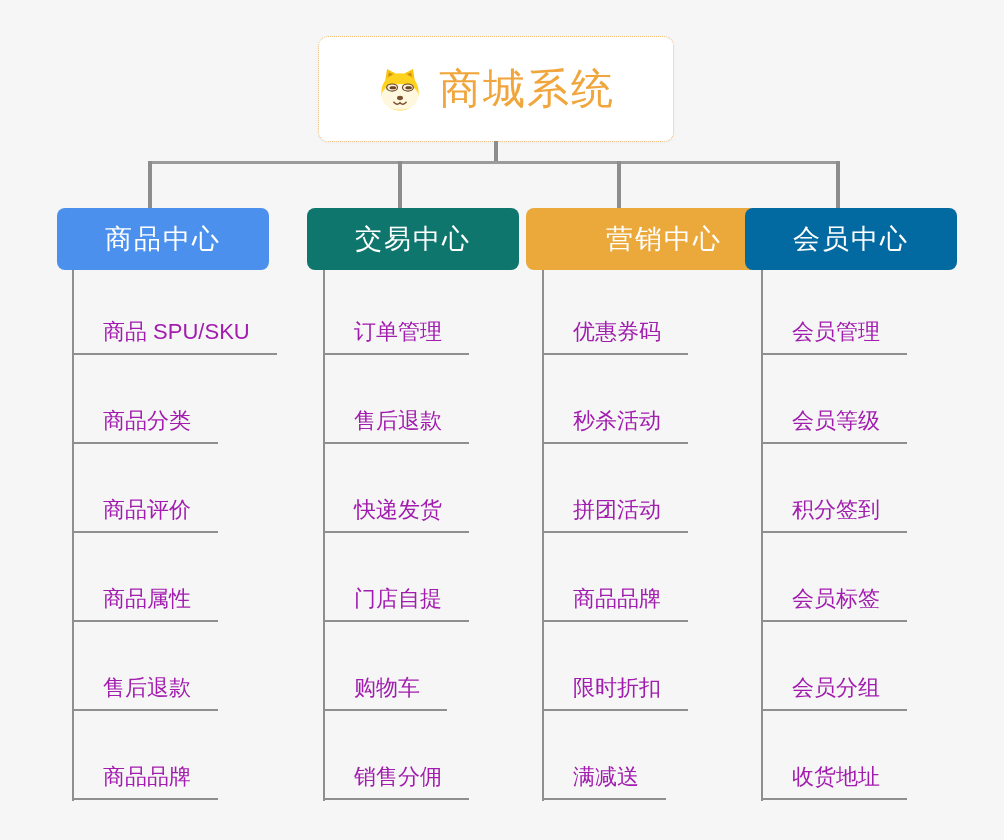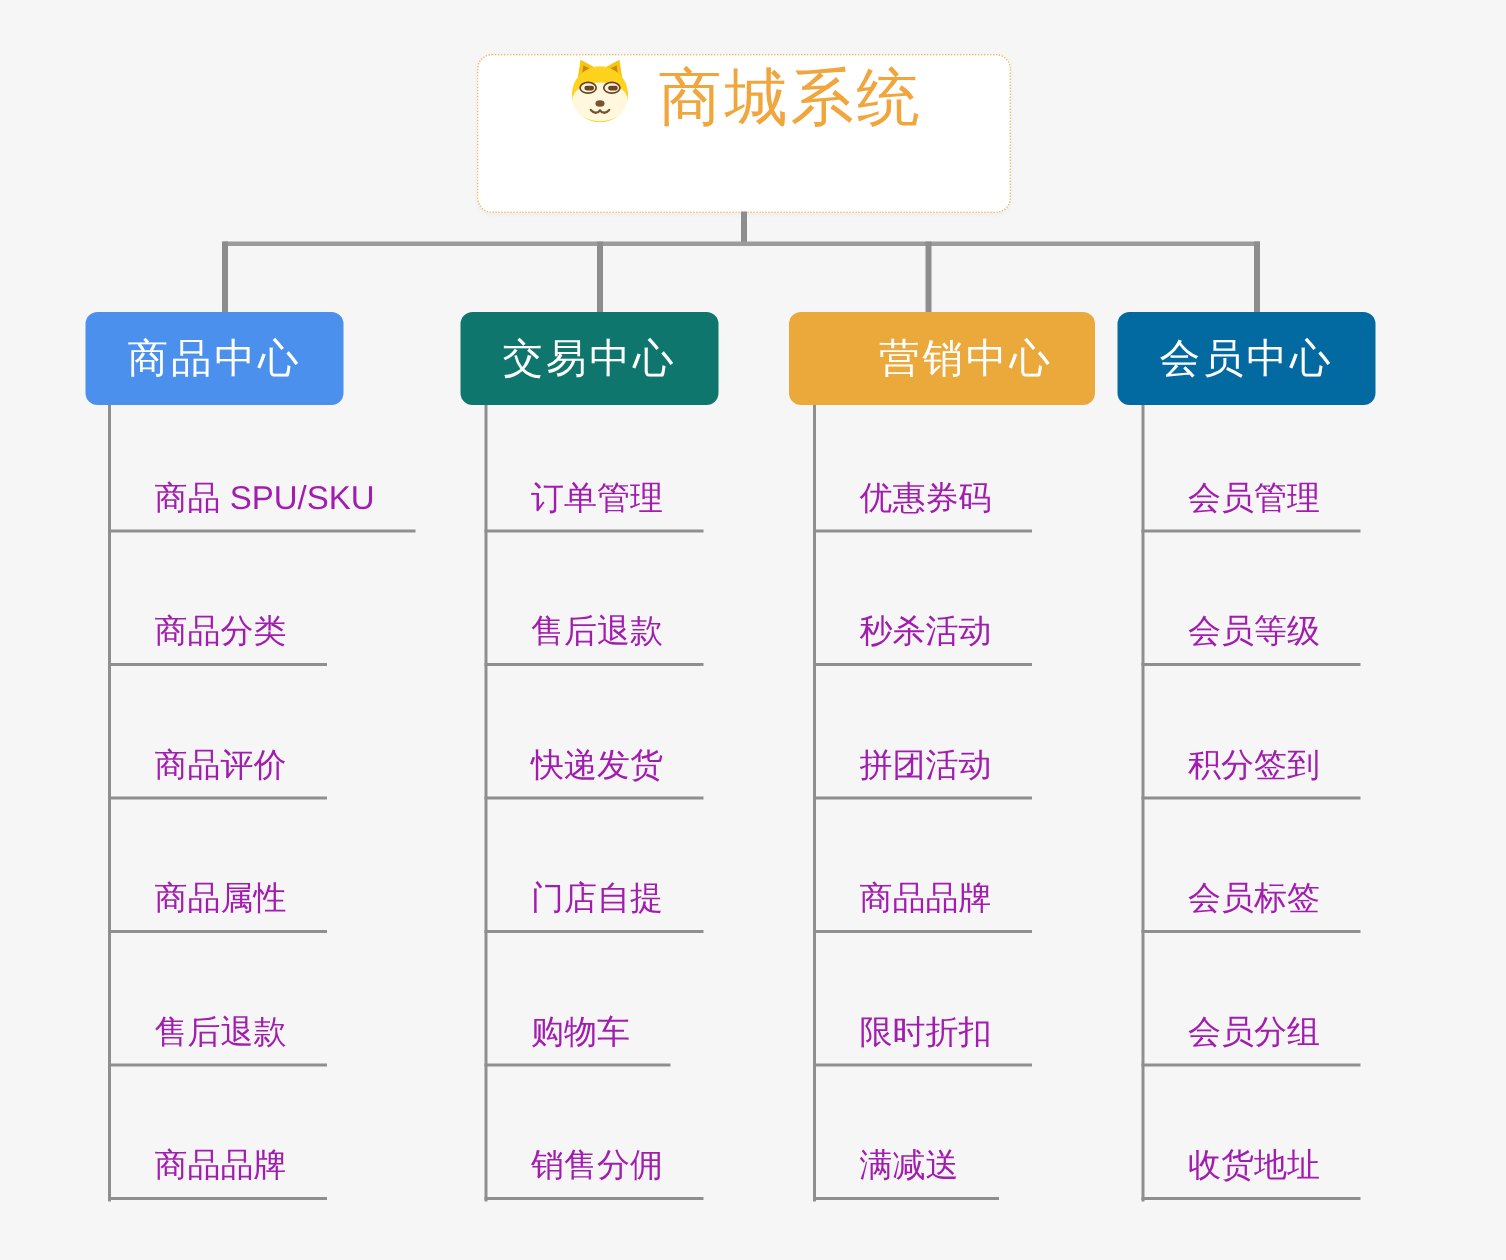--- a/index.html
+++ b/index.html
@@ -12,7 +12,7 @@
   .root{
     position:absolute;left:318px;top:36px;width:356px;height:106px;
     background:#ffffff;border:1px dotted #f2ba6d;border-radius:10px;
-    display:flex;justify-content:center;gap:16px;
+    display:flex;align-items:center;justify-content:center;gap:16px;
     box-shadow:0 1px 3px rgba(0,0,0,0.04);box-sizing:border-box;
   }
   .root-title{font-size:42px;color:#f0a63c;letter-spacing:2px;white-space:nowrap;}

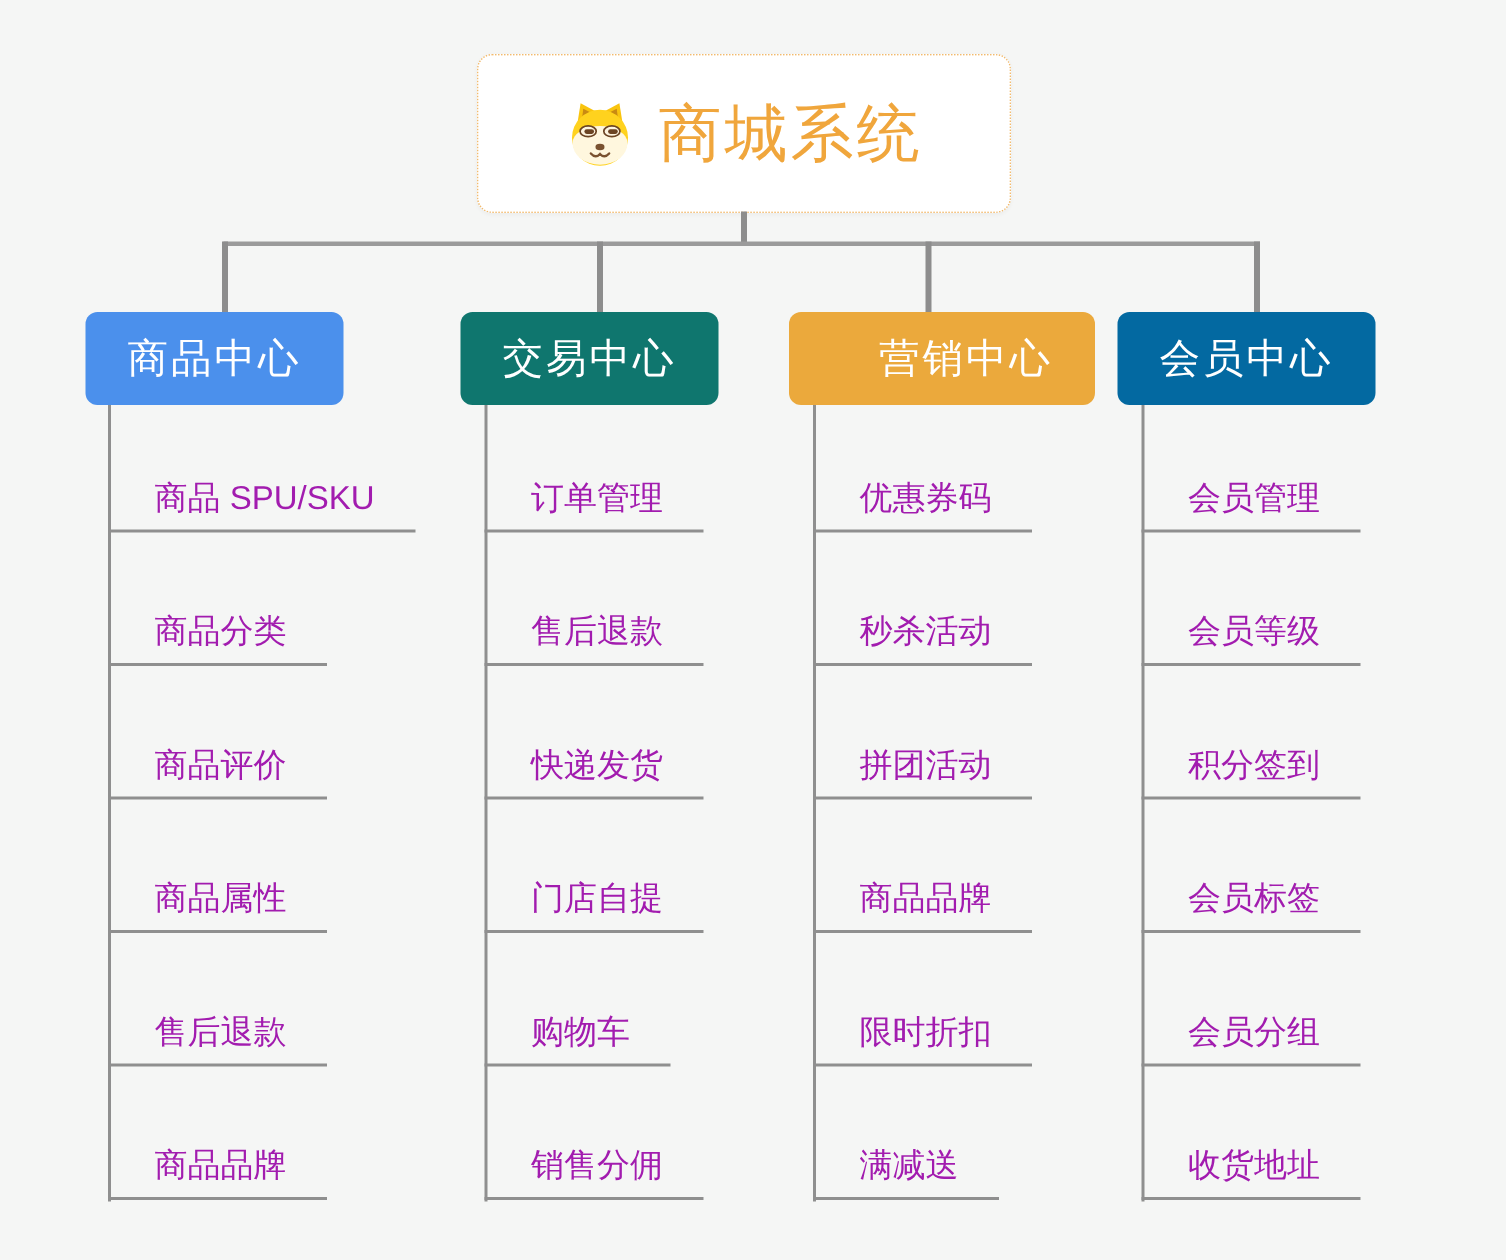--- a/index.html
+++ b/index.html
@@ -24,7 +24,7 @@
   .d1{left:148px}.d2{left:398px}.d3{left:617px}.d4{left:836px}
   
   .branch{
-    position:absolute;top:208px;width:172px;height:62px;border-radius:8px;
+    position:absolute;top:208px;width:212px;height:62px;border-radius:8px;
     display:flex;align-items:center;justify-content:center;
     color:#ffffff;font-size:27px;letter-spacing:2px;white-space:nowrap;
   }

